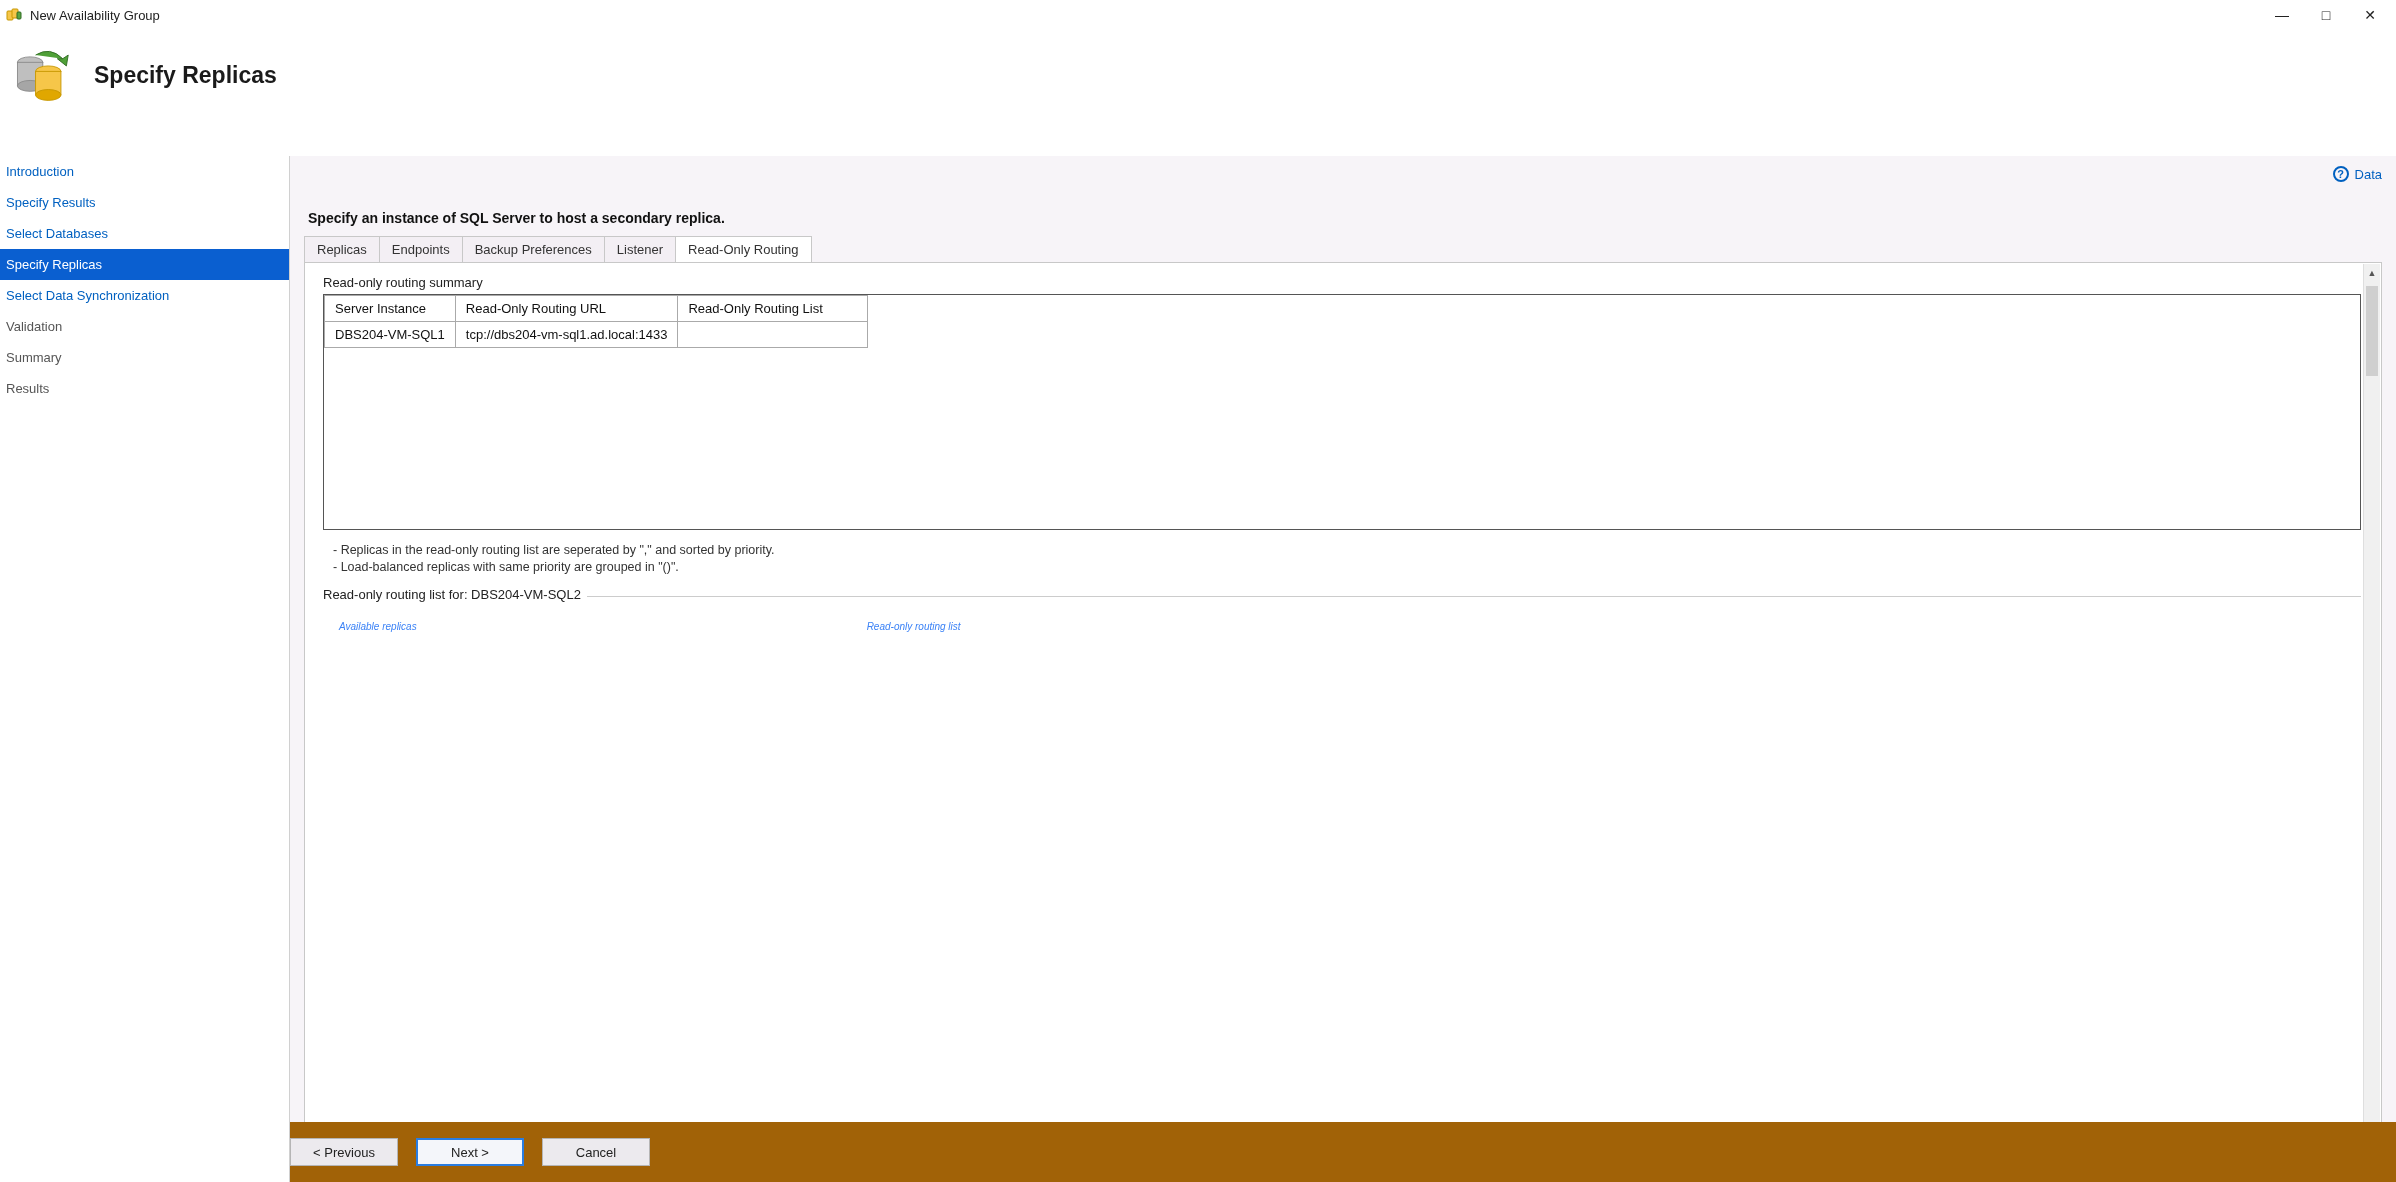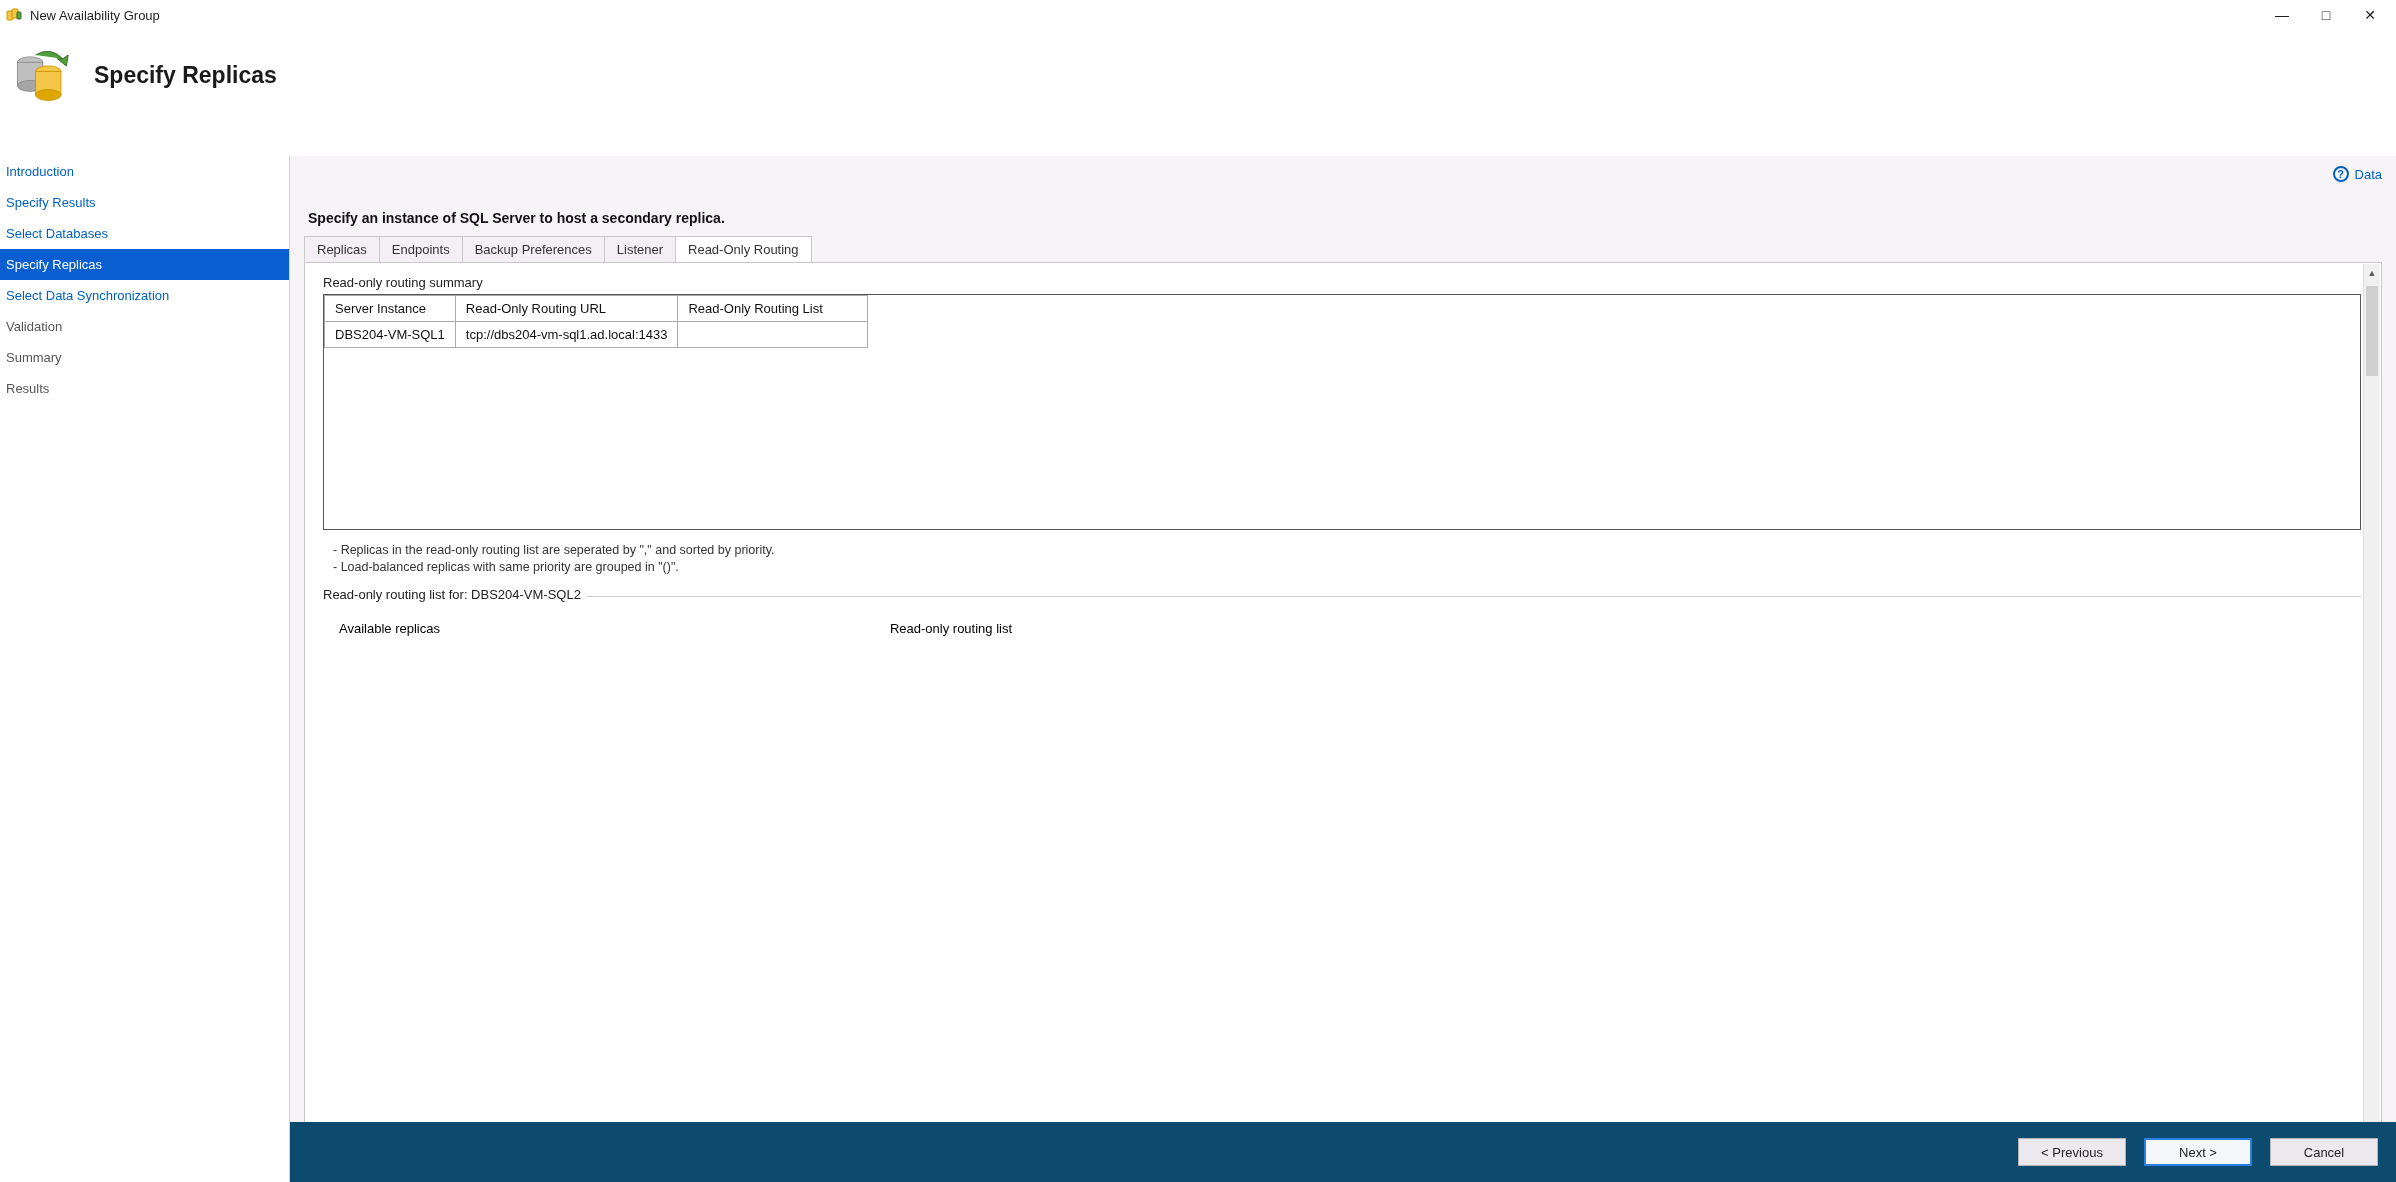--- a/index.html
+++ b/index.html
@@ -168,7 +168,7 @@
     display:flex;
     gap:160px;
   }
-  .routing-col-title { font-size:13px; color:#000000; }
+  .routing-col-title { font-size:10px; color:#3b82f6;font-style:italic; }
 
   
   .vtrack {

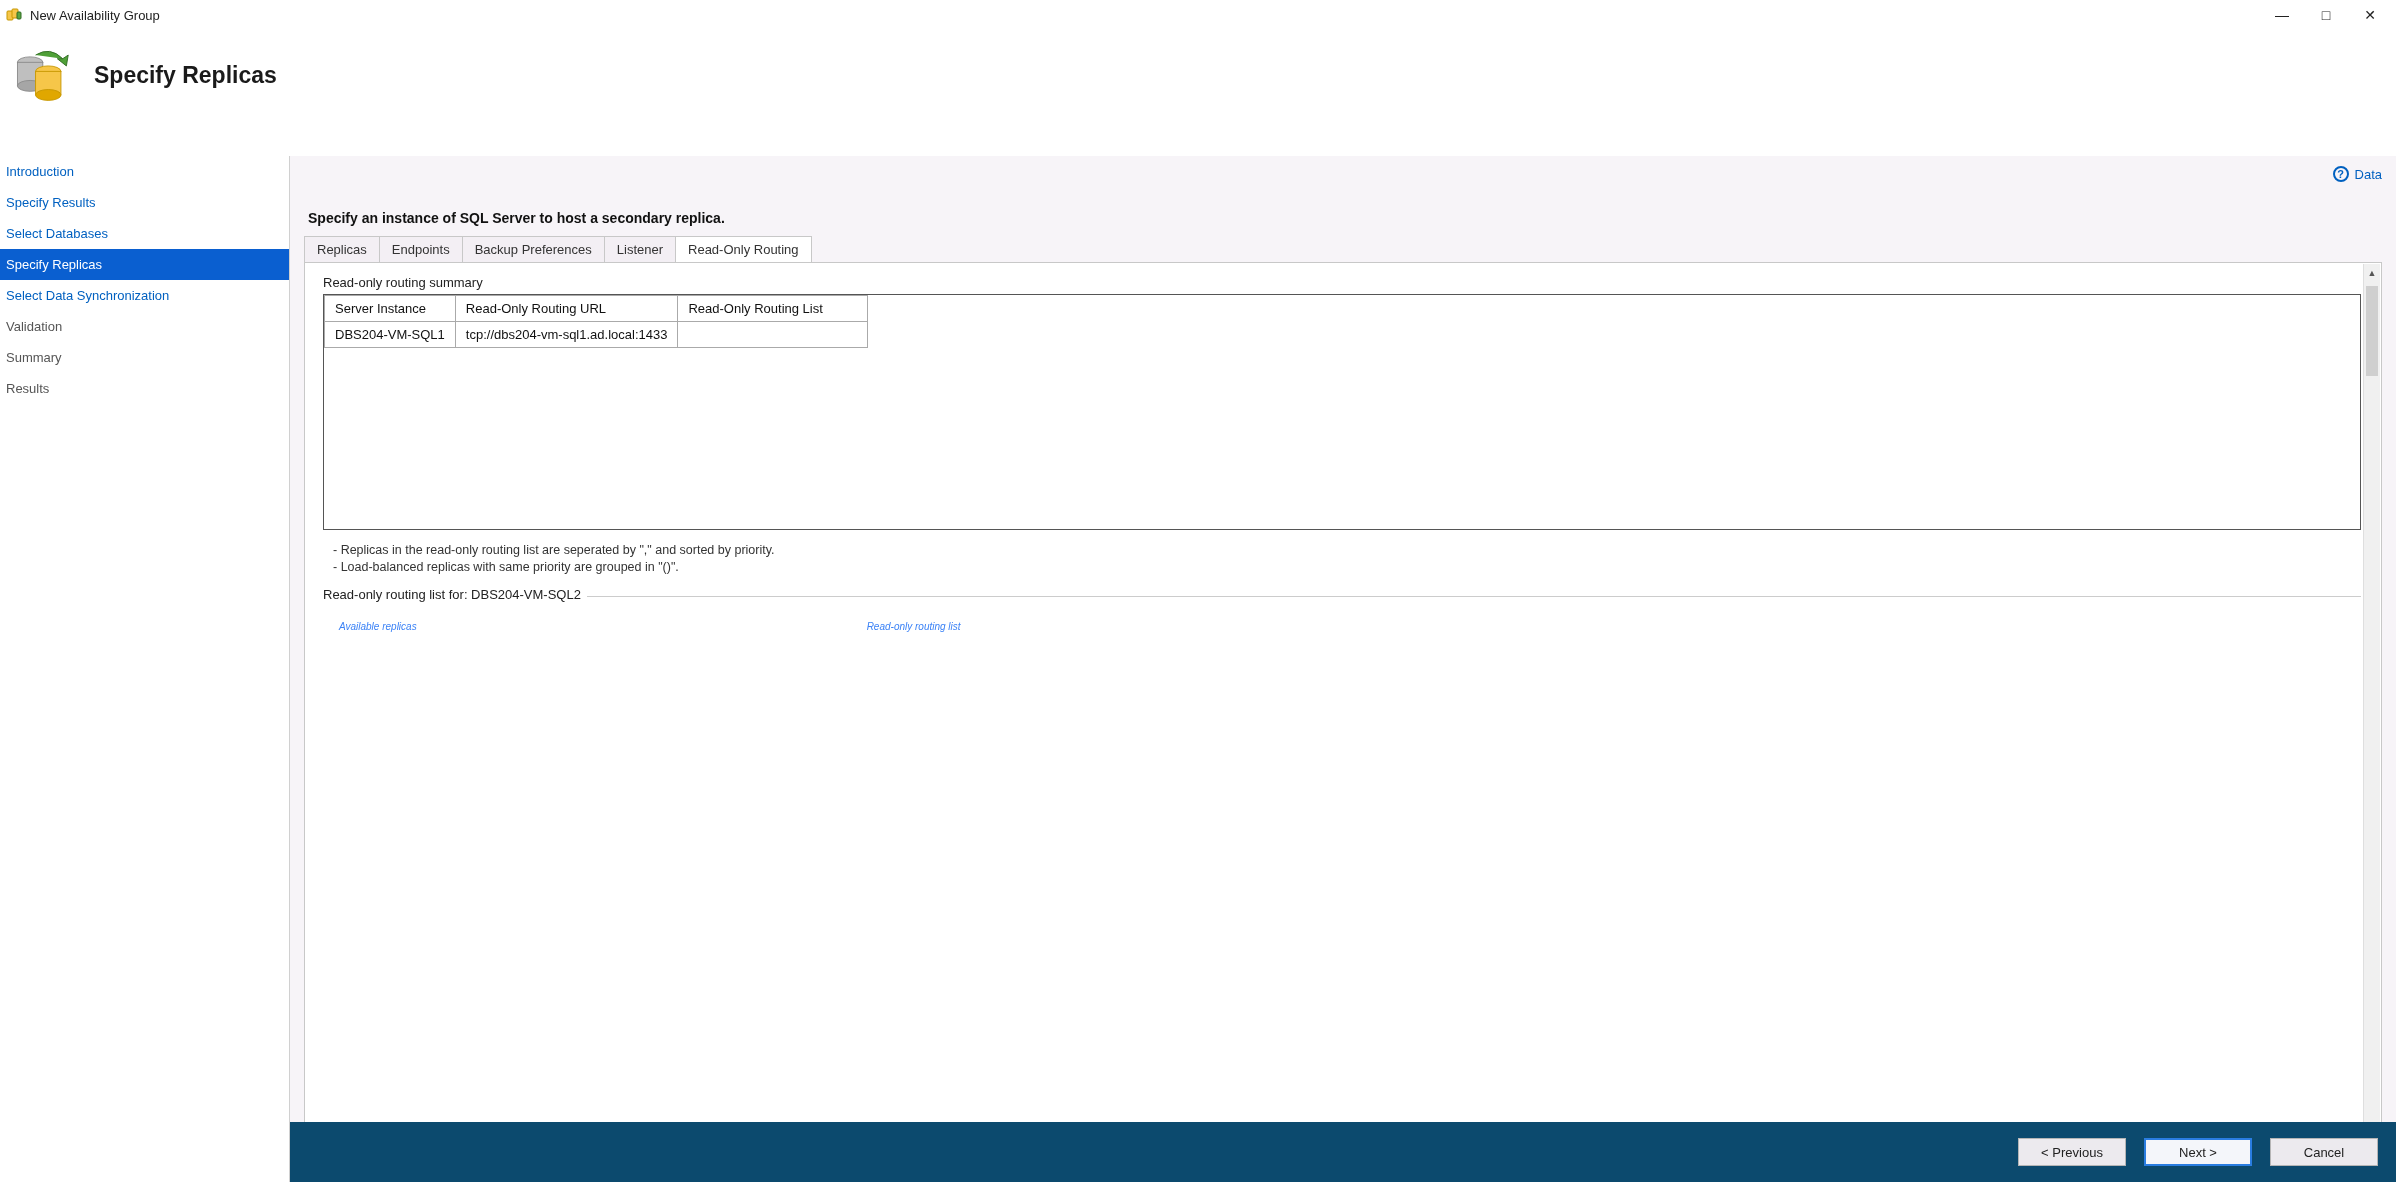--- a/index.html
+++ b/index.html
@@ -192,10 +192,10 @@
     width:100%;
     display:flex;
     align-items:center;
-    justify-content:flex-end;
+    justify-content:flex-start;
     padding-right:18px;
     gap:18px;
-    background:#0c4a6e;
+    background:#a16207;
   }
   .footer button {
     min-width:108px;

